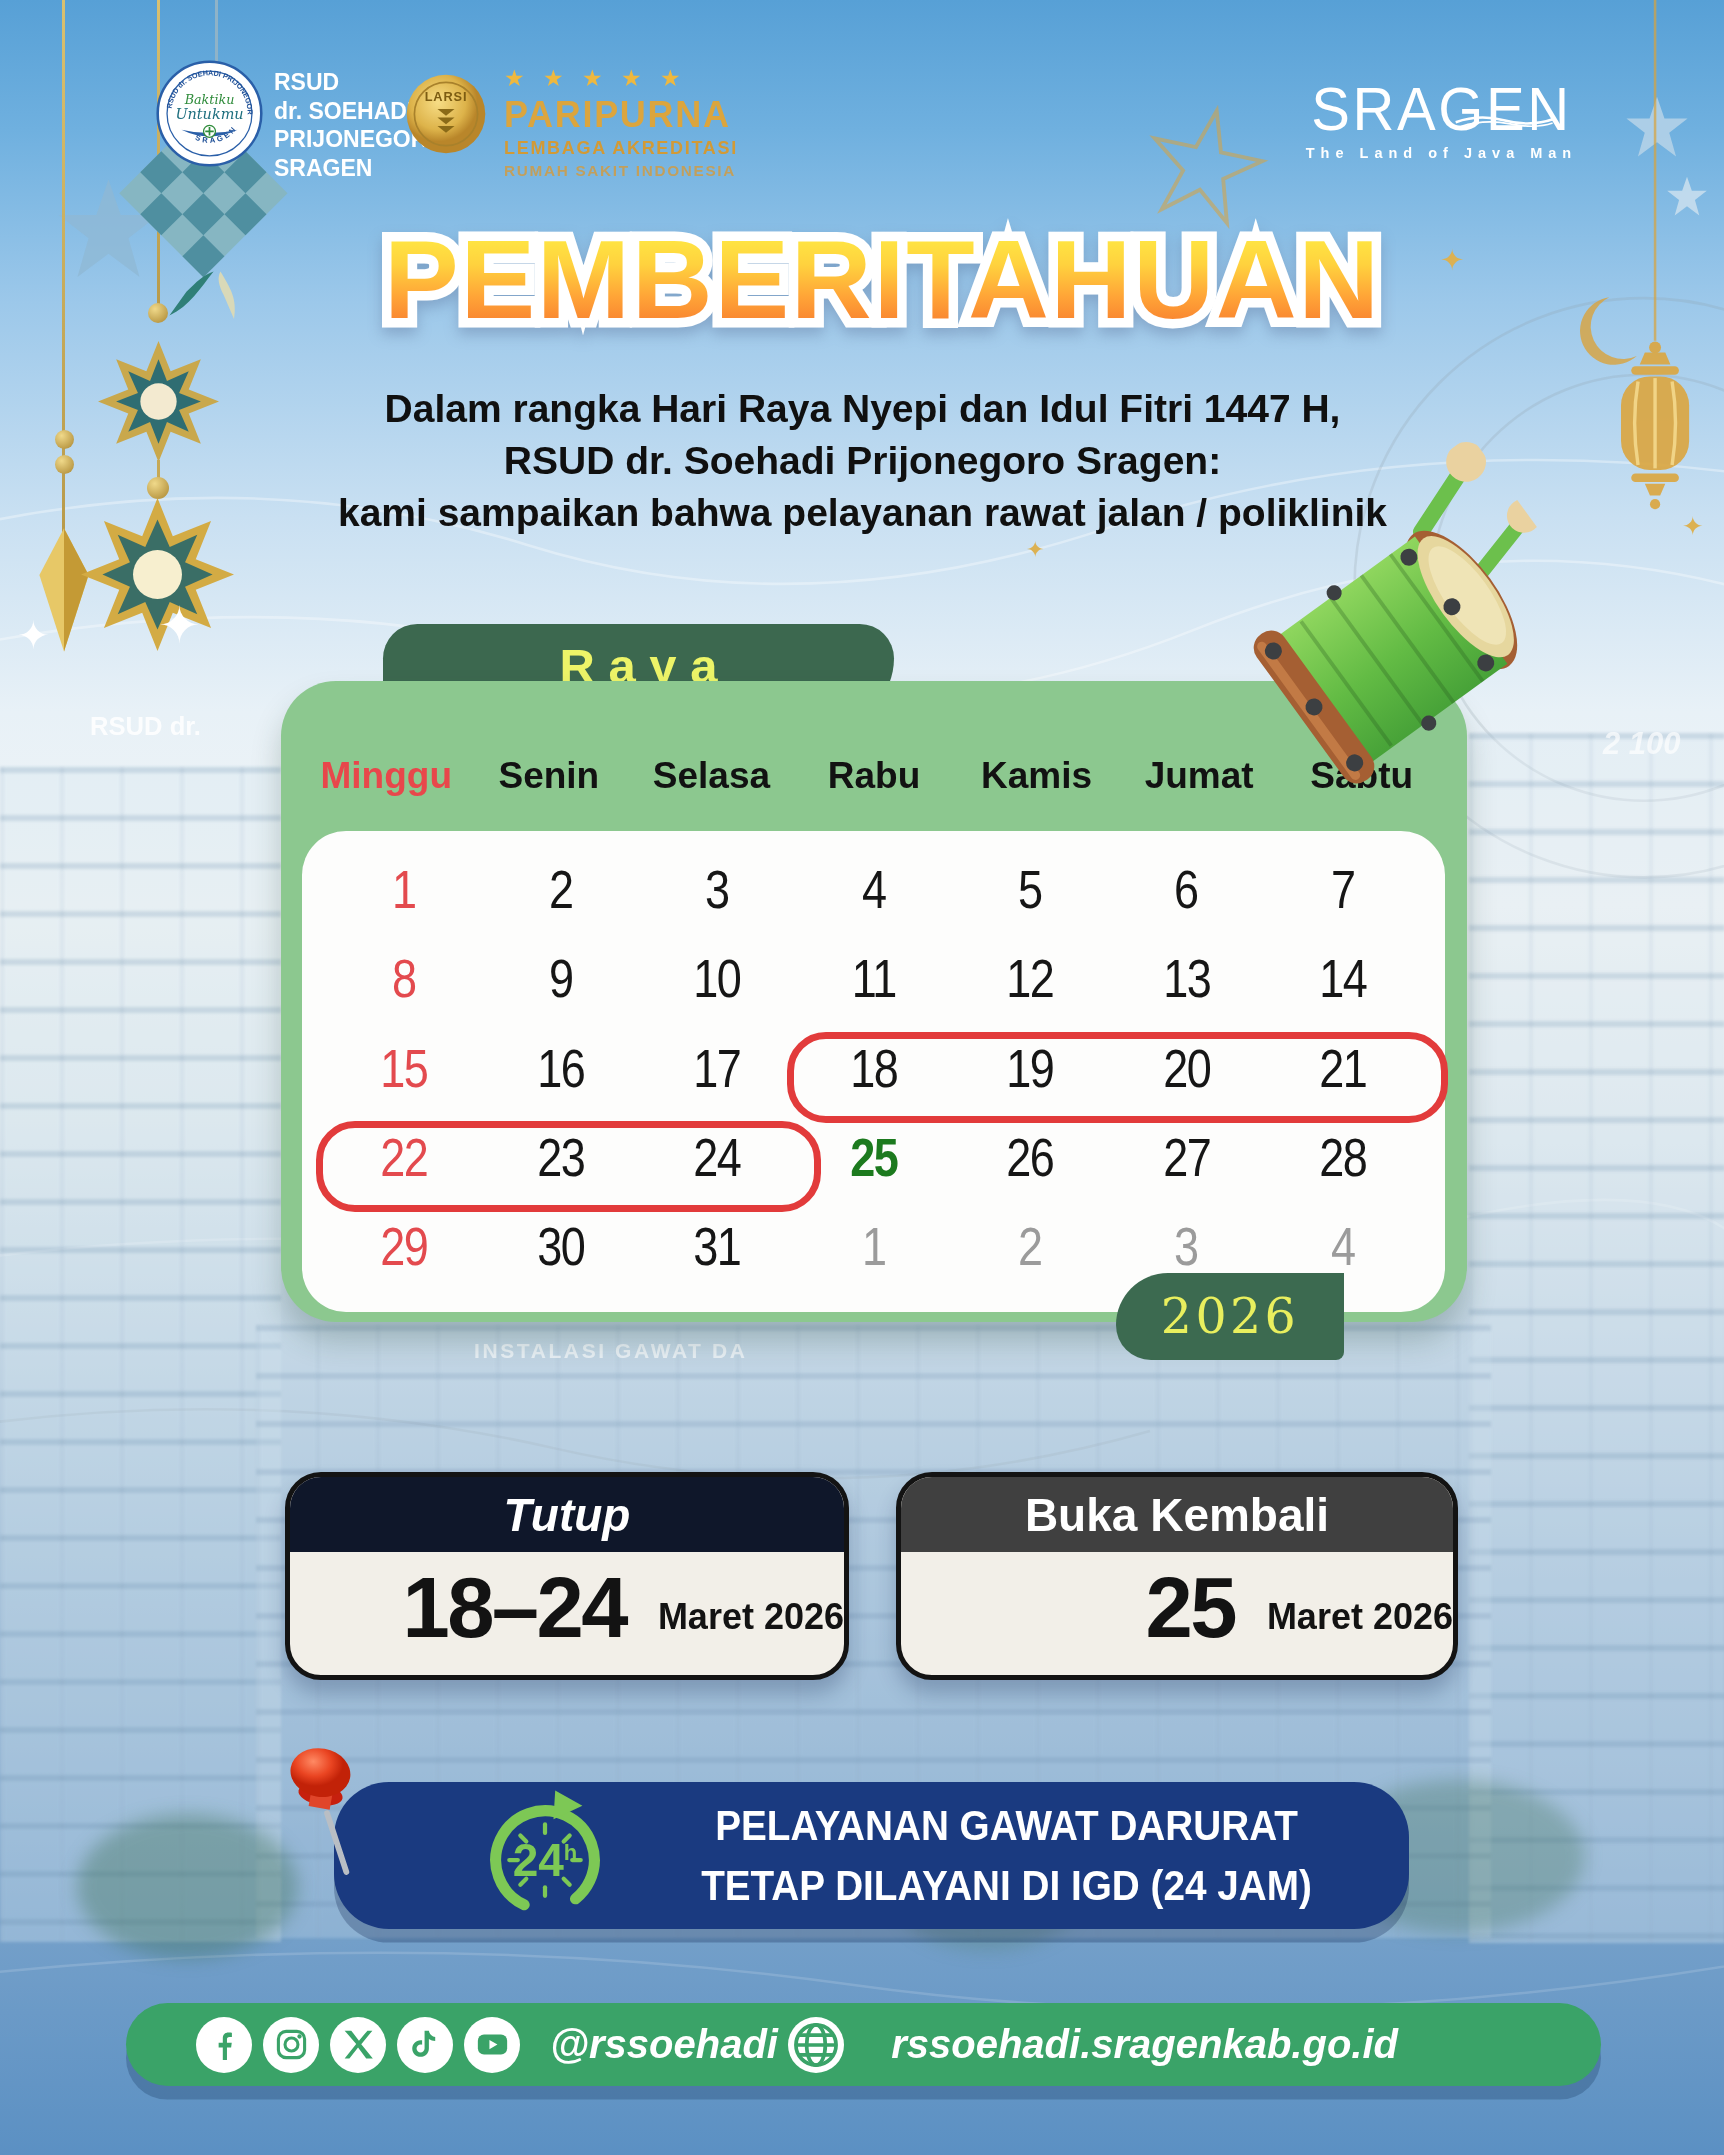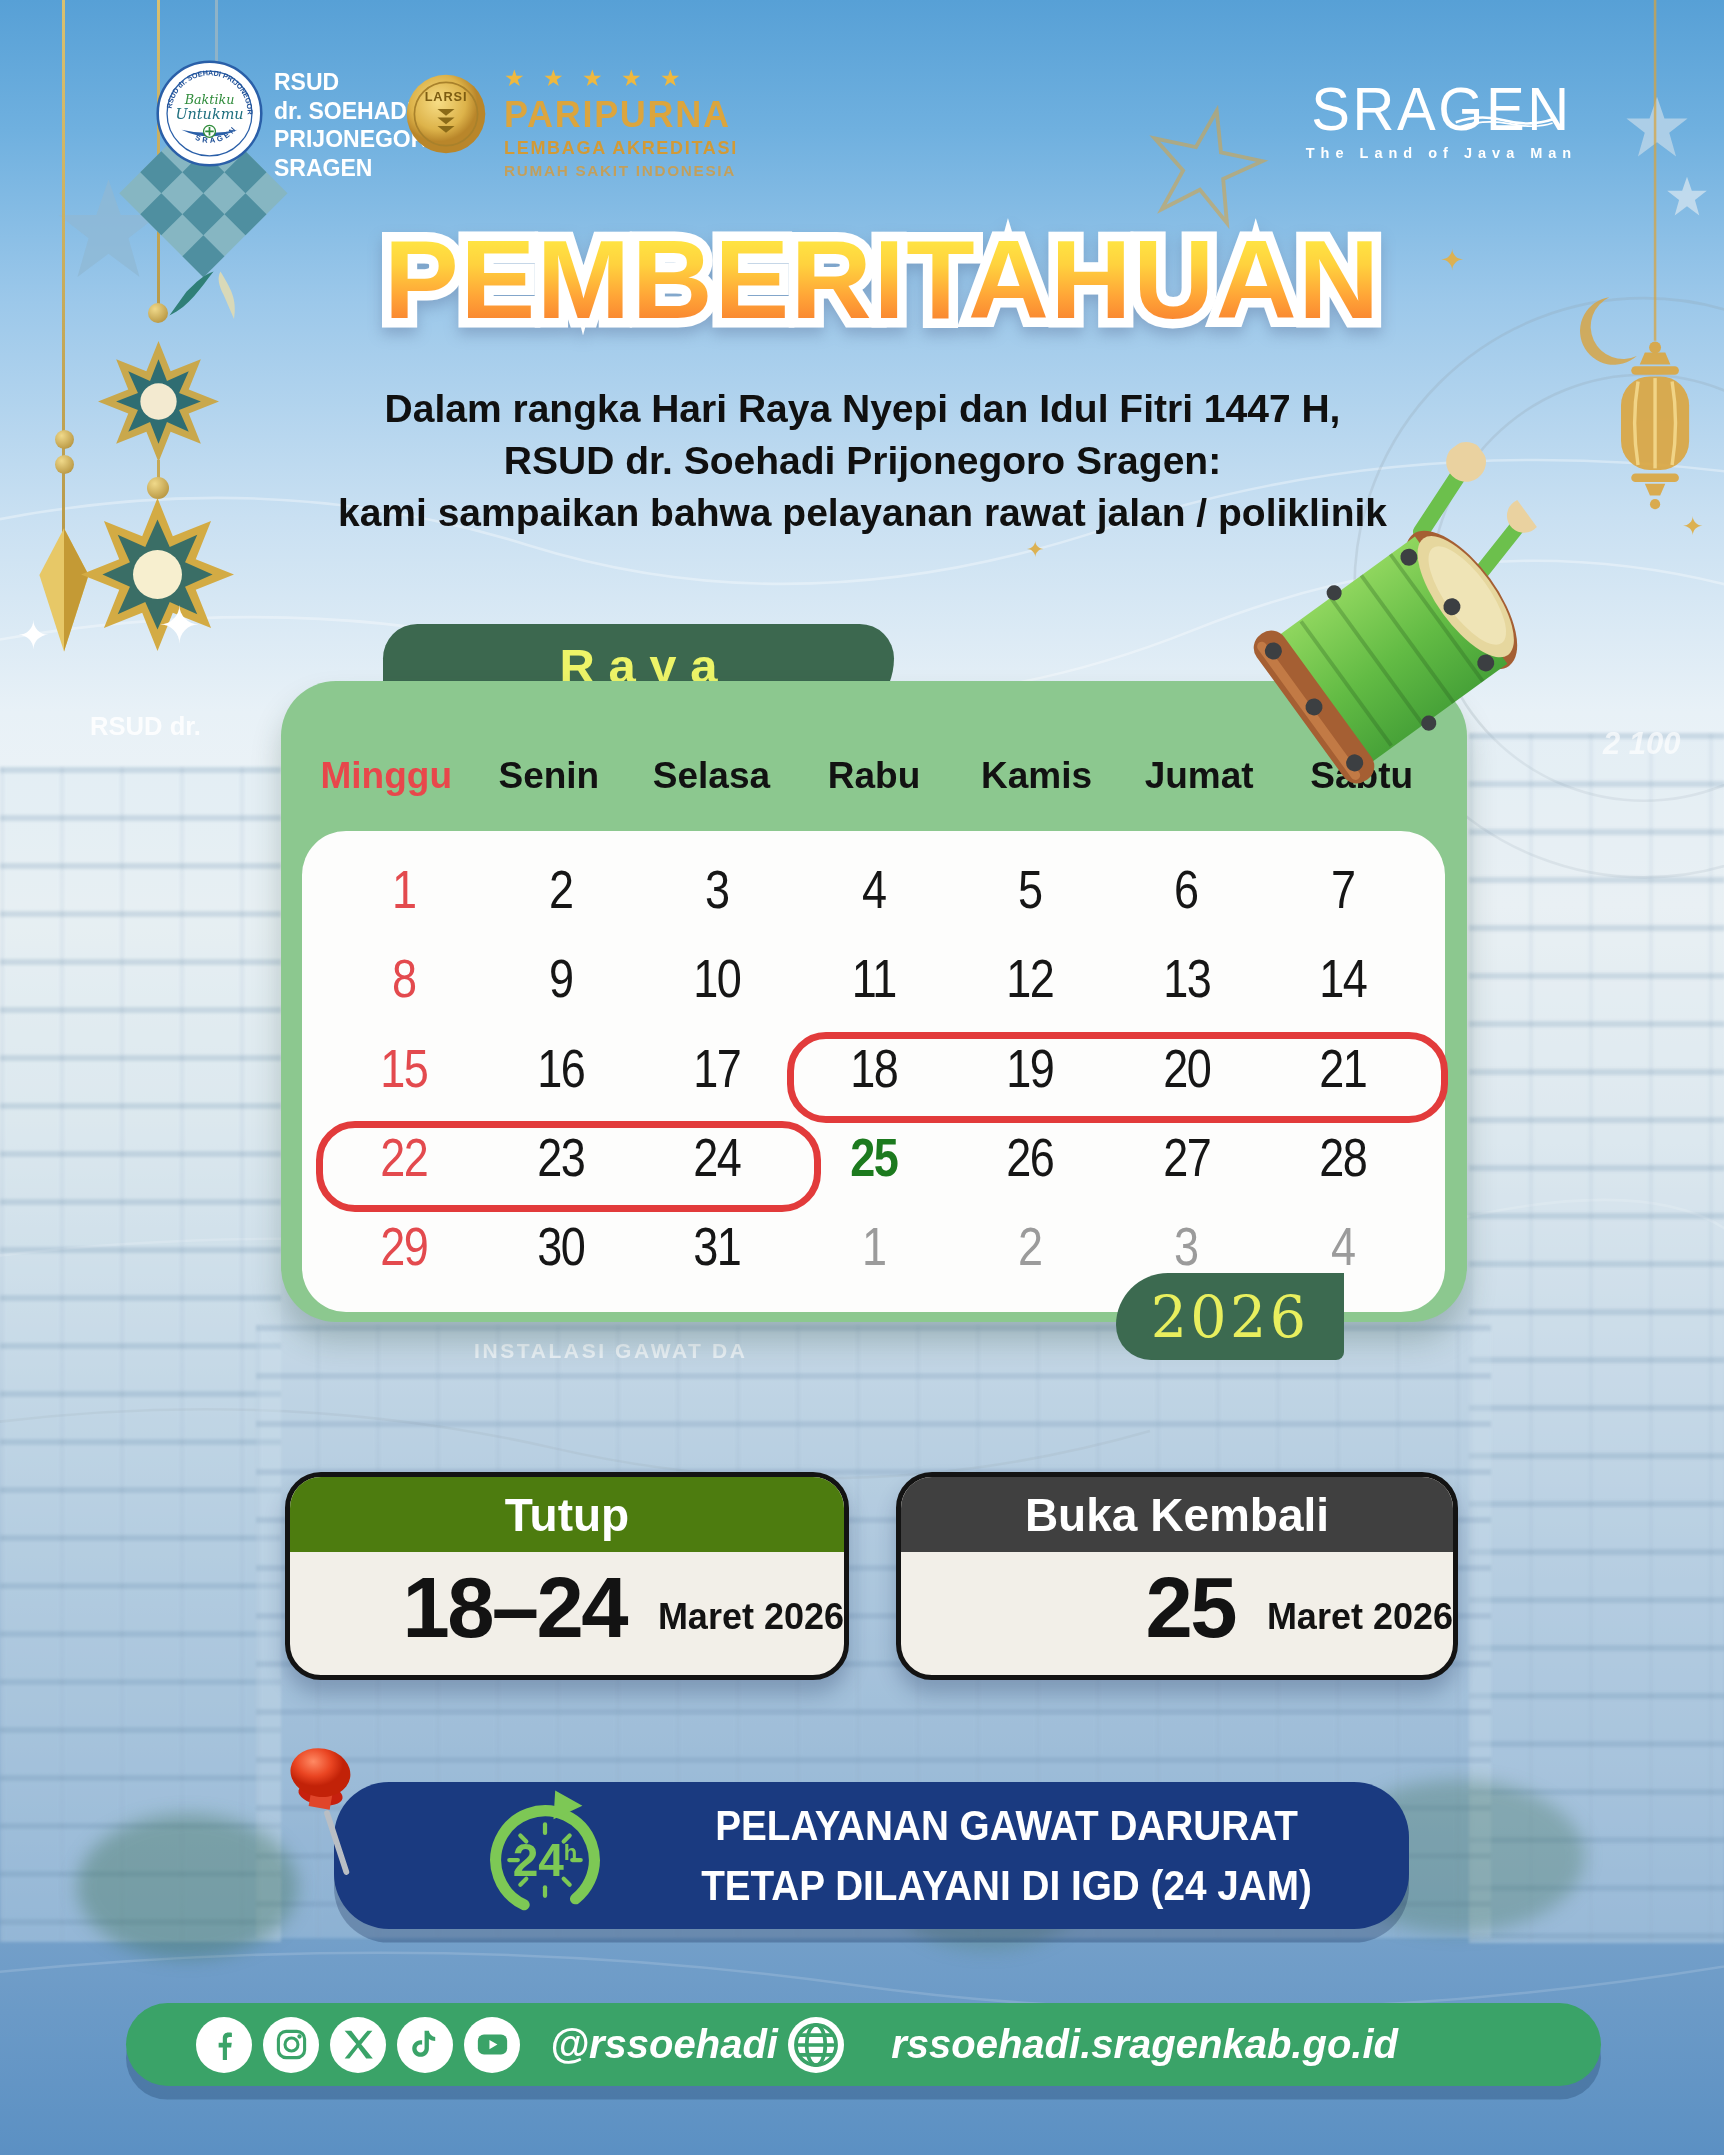--- a/index.html
+++ b/index.html
@@ -70,7 +70,7 @@
   .year-badge{position:absolute;left:1116px;top:1273px;width:228px;height:87px;
     background:#3c6a50;border-radius:55px 0 8.5px 37px;z-index:6;
     display:flex;align-items:center;justify-content:center;}
-  .year-badge span{font-family:"DejaVu Serif",serif;color:#e9ef5e;font-size:57px;letter-spacing:3.4px;}
+  .year-badge span{font-family:"DejaVu Serif",serif;color:#e9ef5e;font-size:49px;letter-spacing:3.4px;}
 
   
   .card{position:absolute;top:1472px;height:198px;background:#f2efe8;border:5.1px solid #131313;

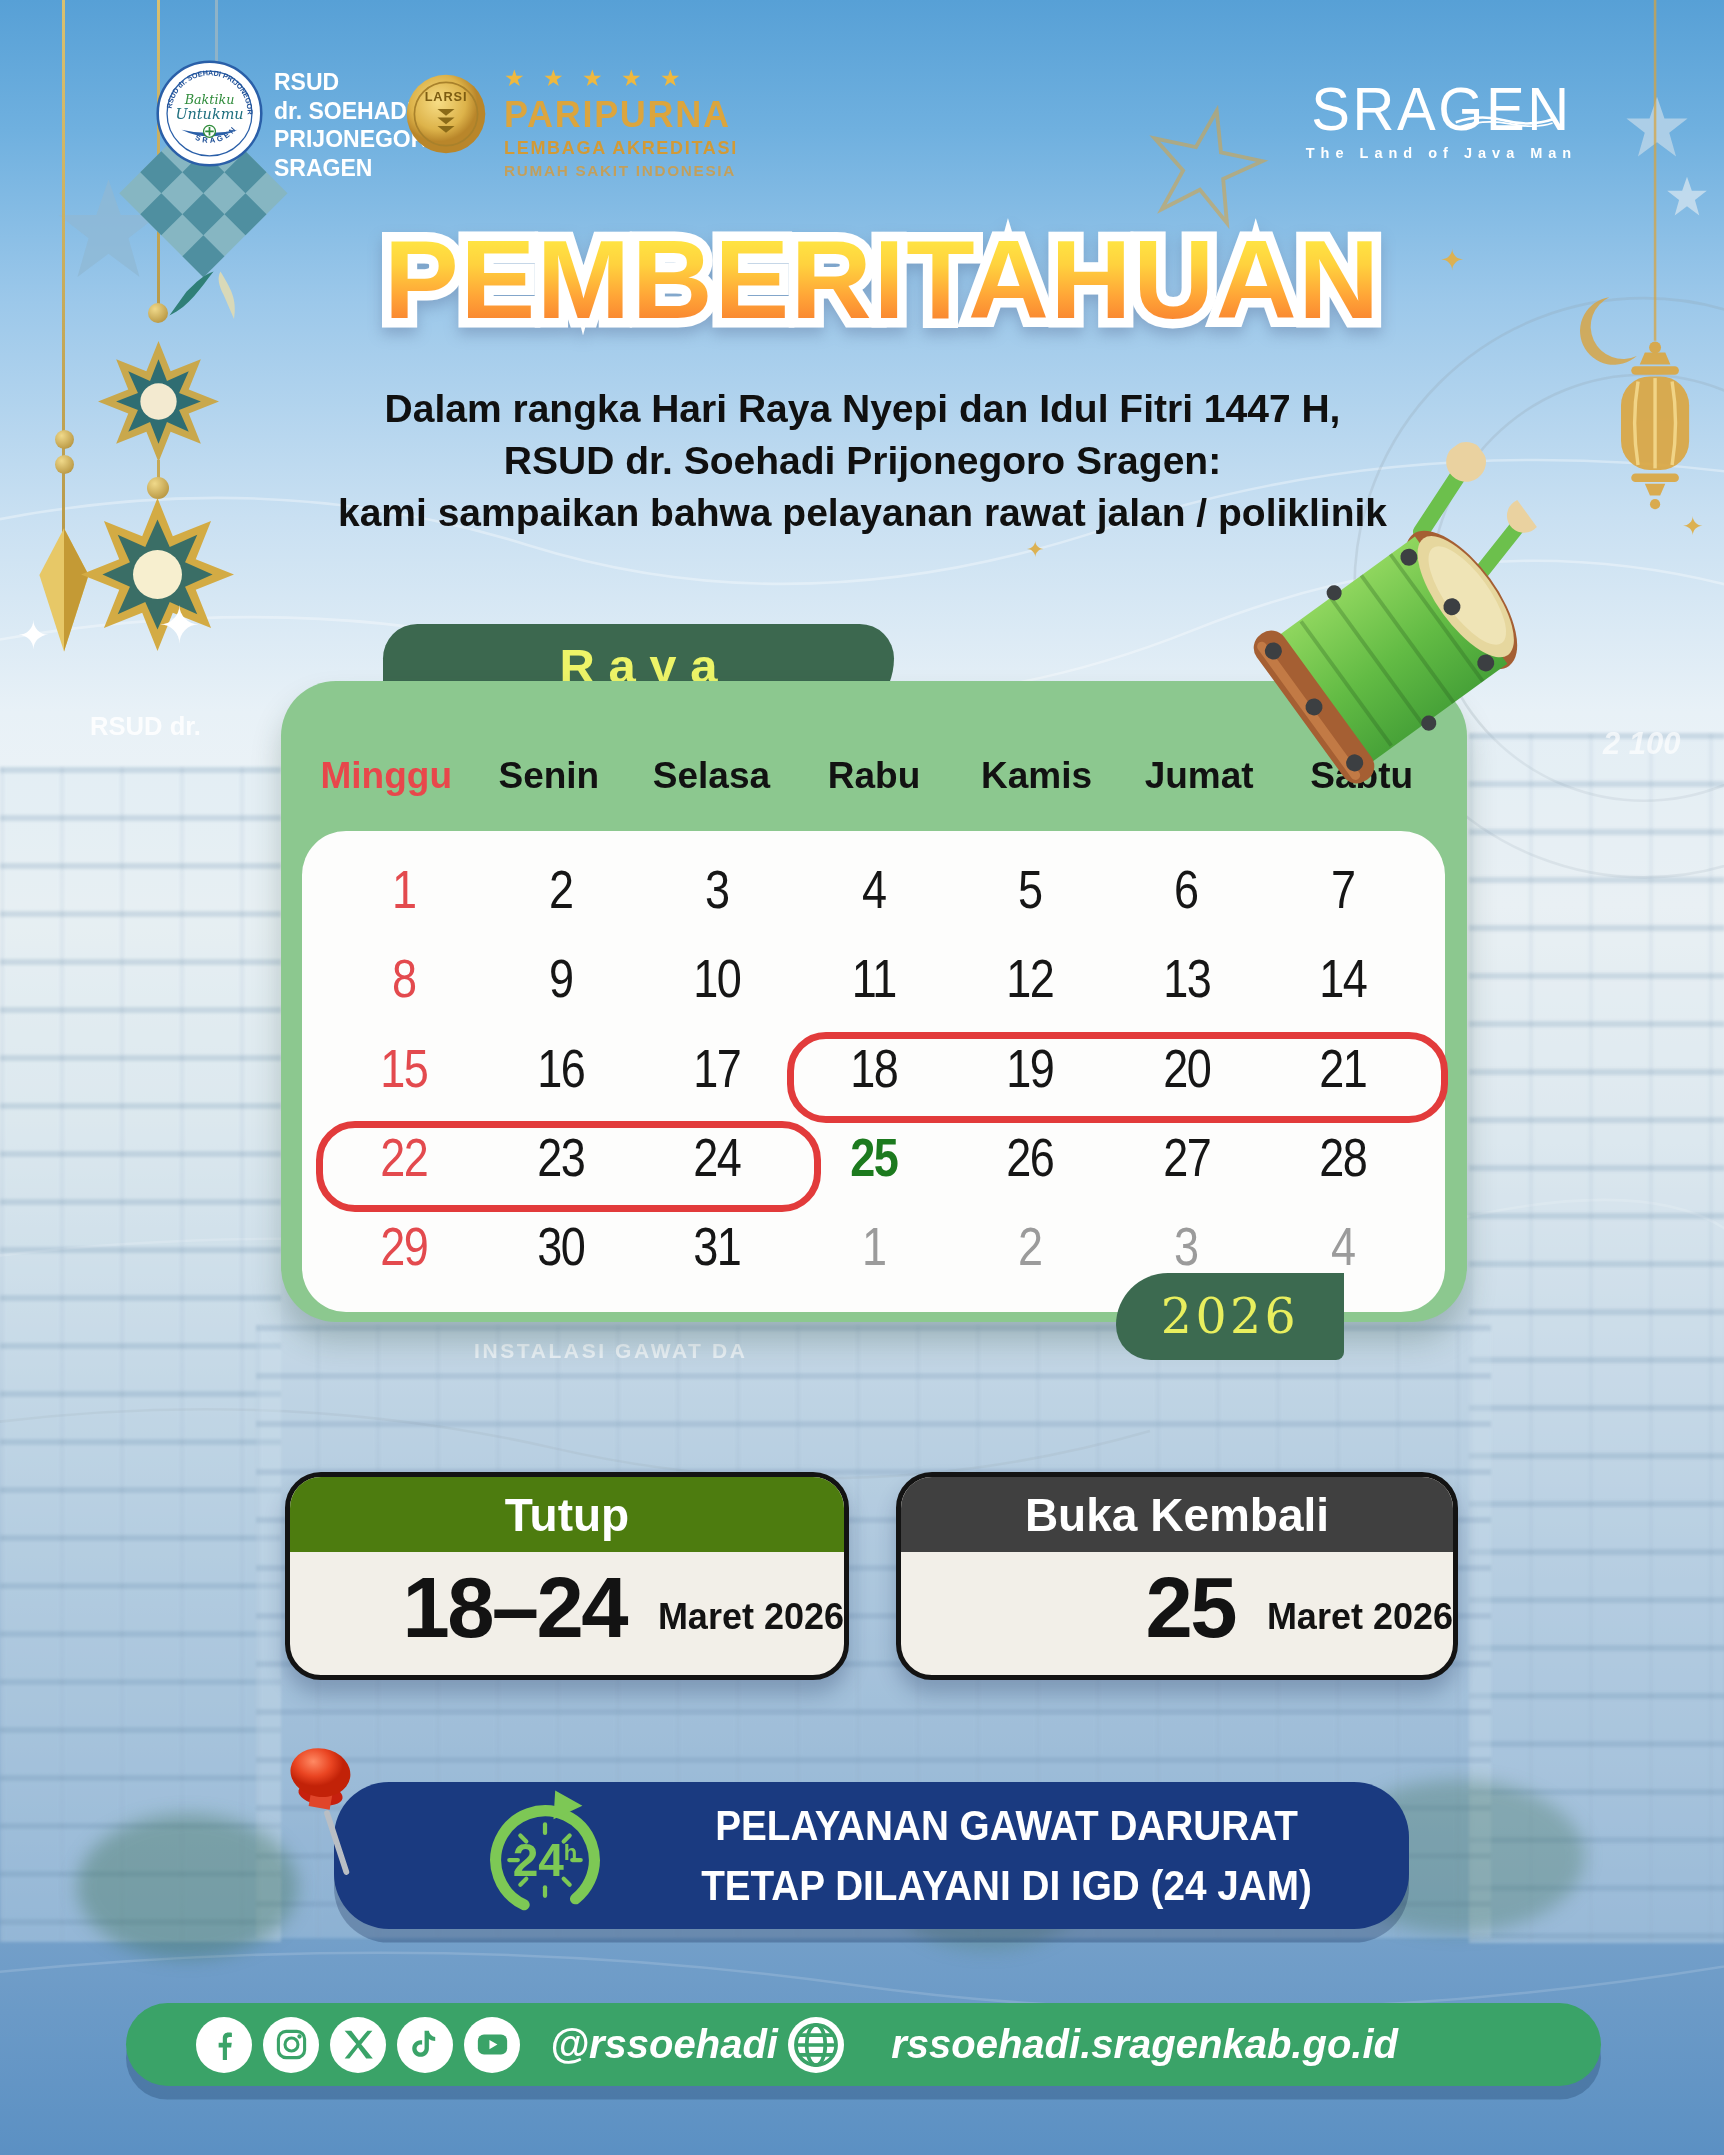--- a/index.html
+++ b/index.html
@@ -81,7 +81,7 @@
   .card-dates{font-size:85px;font-weight:700;letter-spacing:-2.6px;}
   .card-period{font-size:36px;font-weight:600;margin-top:17px;}
   #card-closed{left:285px;width:554px;}
-  #card-closed .card-header{background:#4d7c0f;}
+  #card-closed .card-header{background:#0f172a;font-style:italic;}
   #card-reopen{left:896px;width:552px;}
   #card-reopen .card-header{background:#404040;}
 

